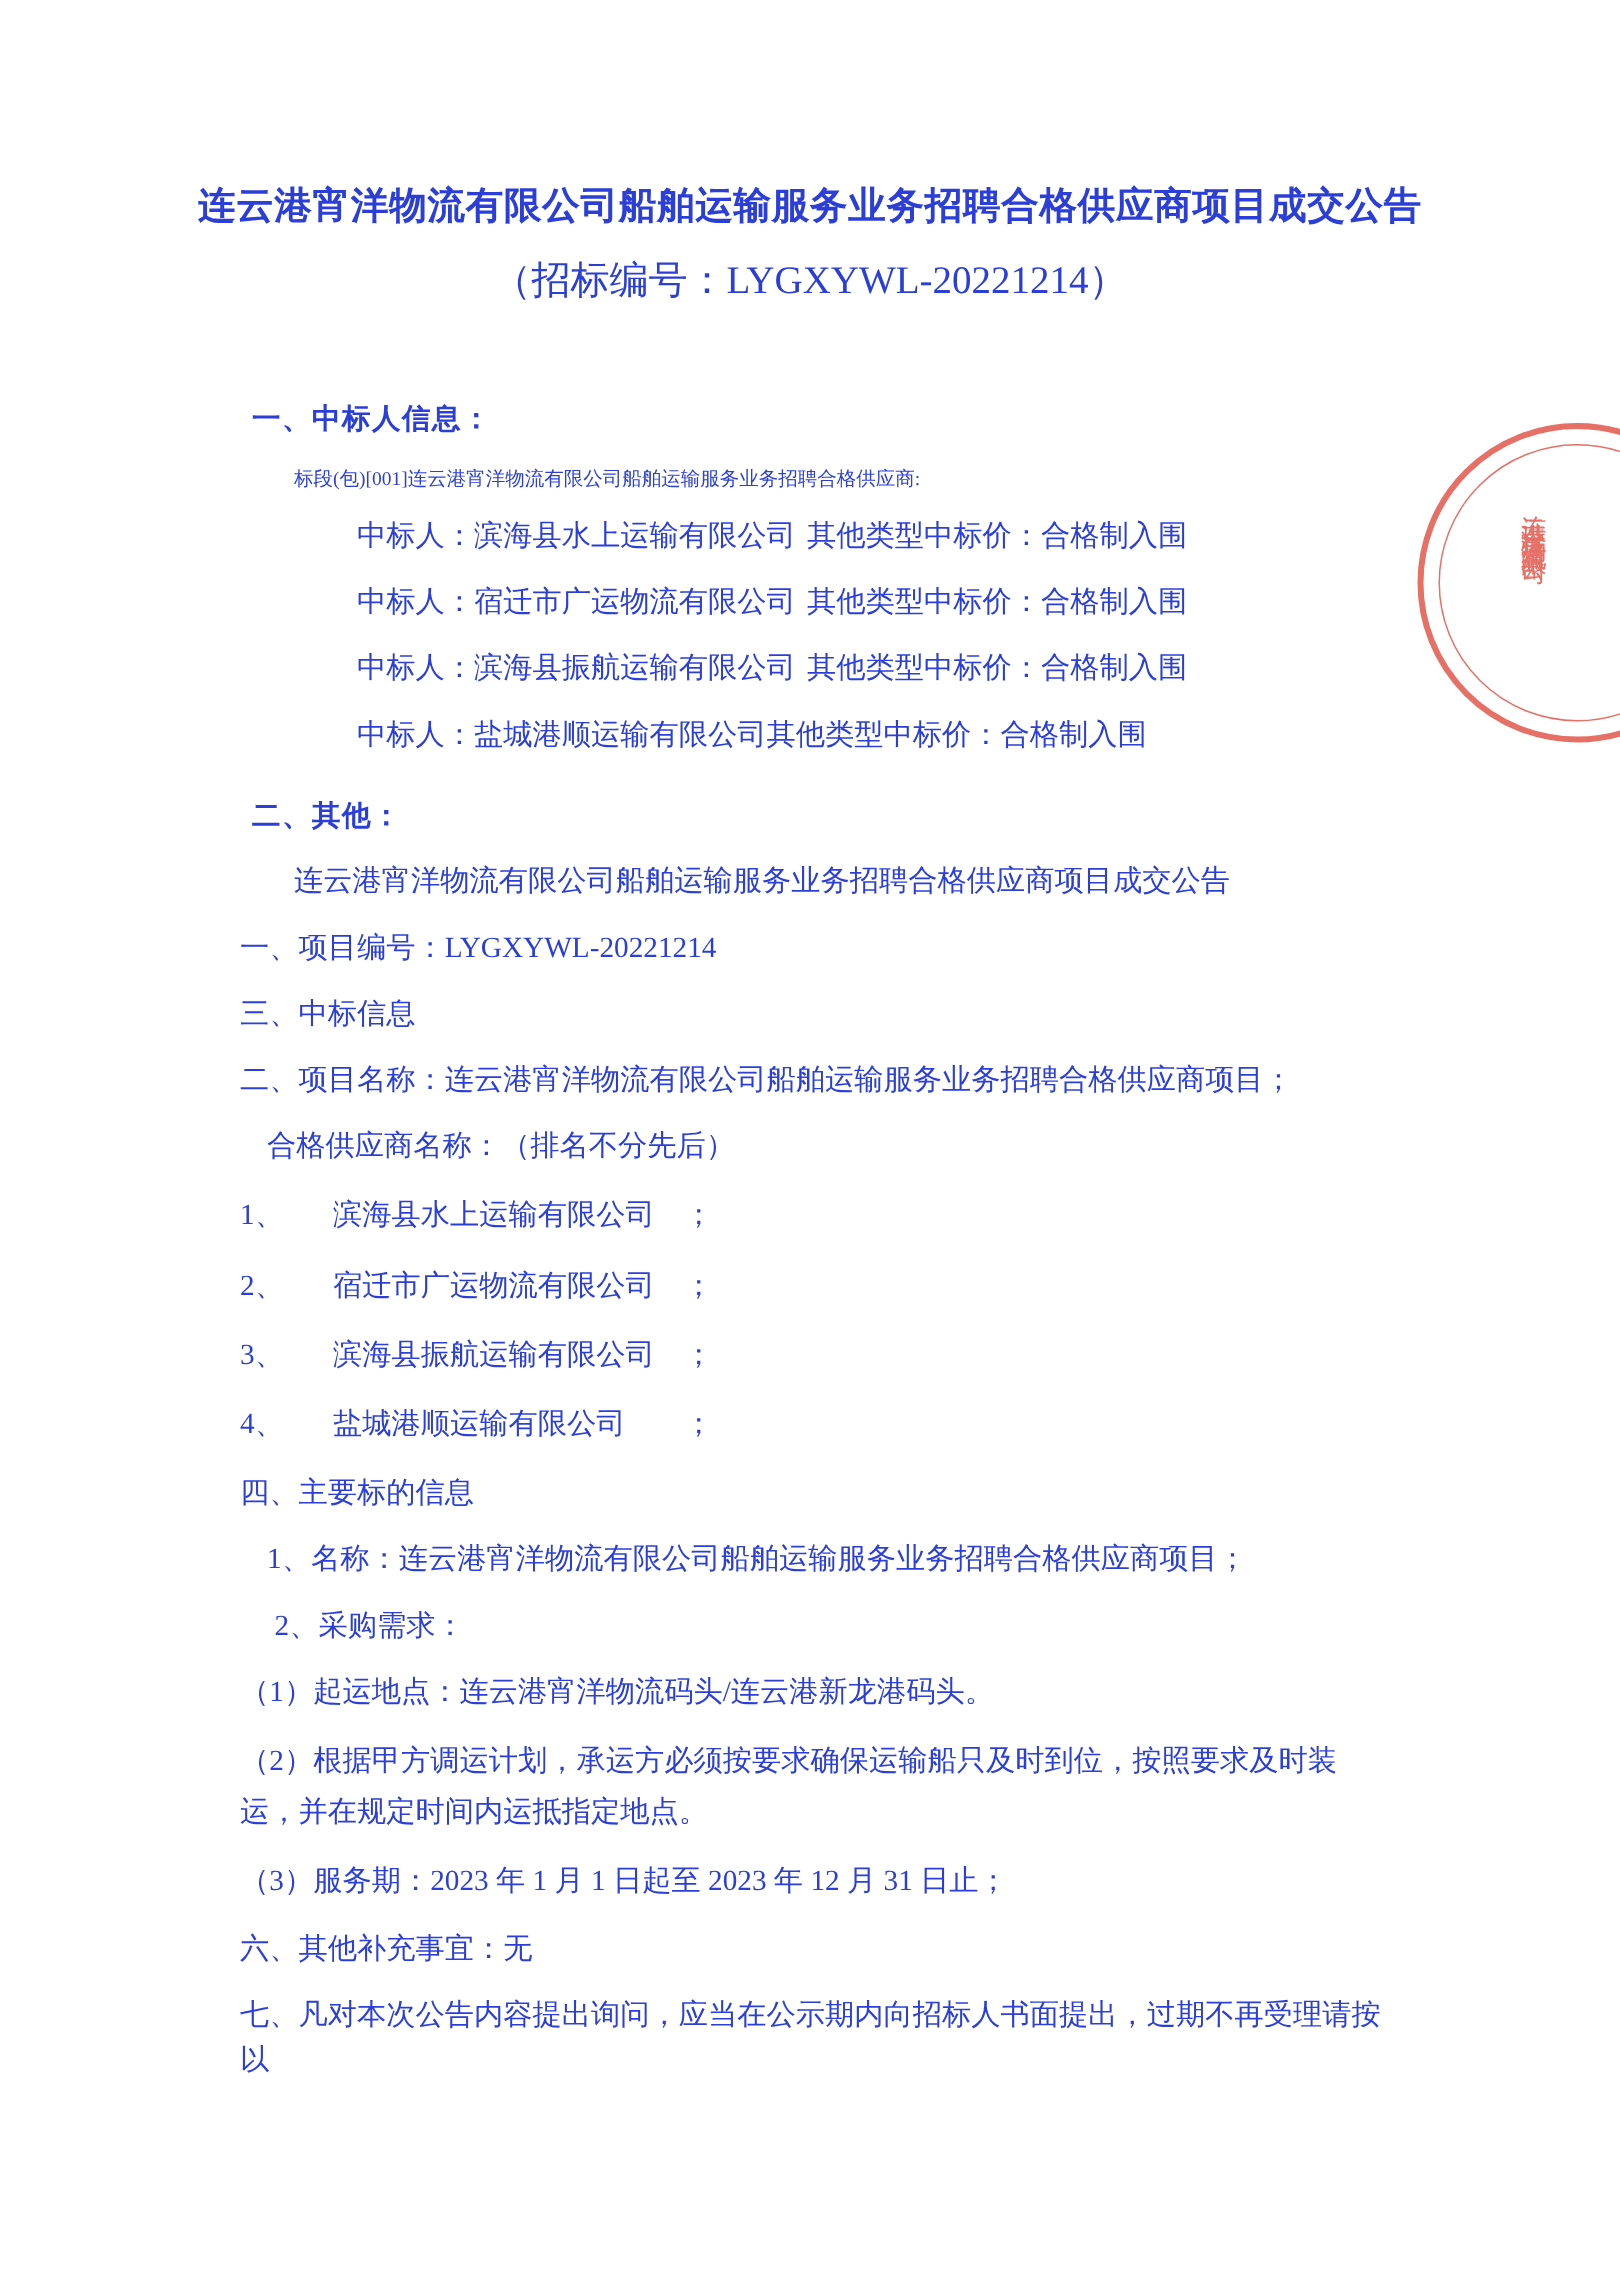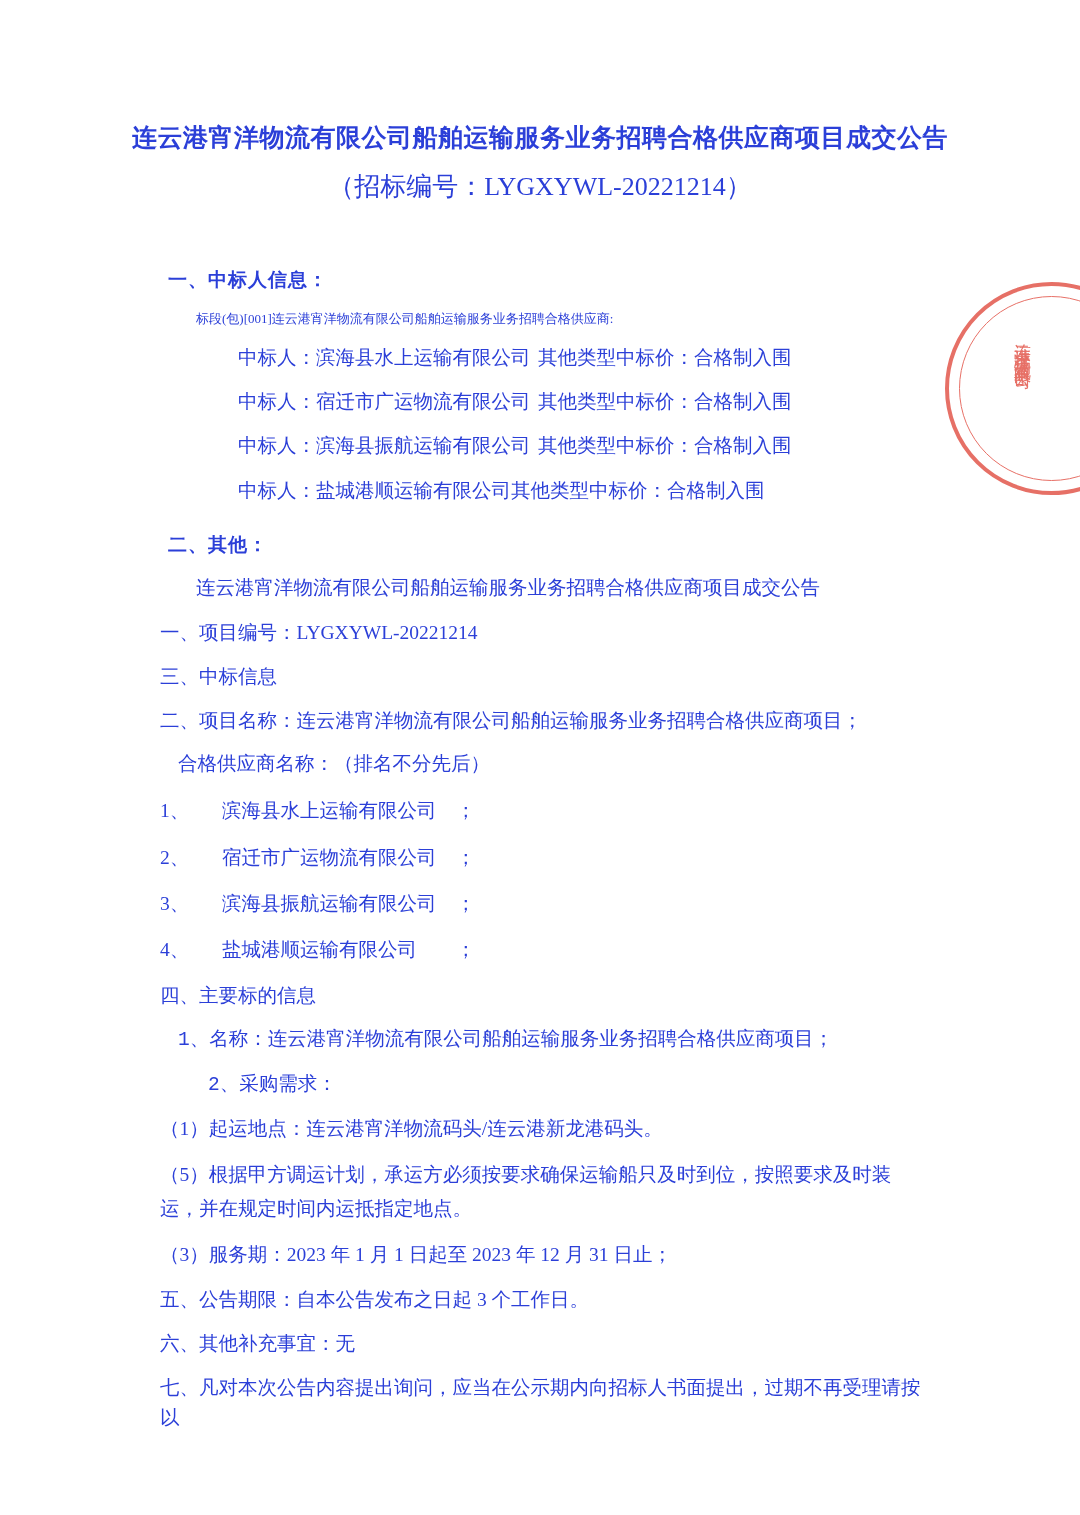--- a/index.html
+++ b/index.html
@@ -76,7 +76,7 @@
     font-size: 19.5px;
   }
   .para.indent1 { margin-left: 36px; }
-  .para.indent2 { margin-left: 18px; font-family: Liberation Mono, monospace; }
+  .para.indent2 { margin-left: 18px; }
   .para.indent3 { margin-left: 48px; font-family: Liberation Mono, monospace; }
   .supplier-row {
     display: flex;

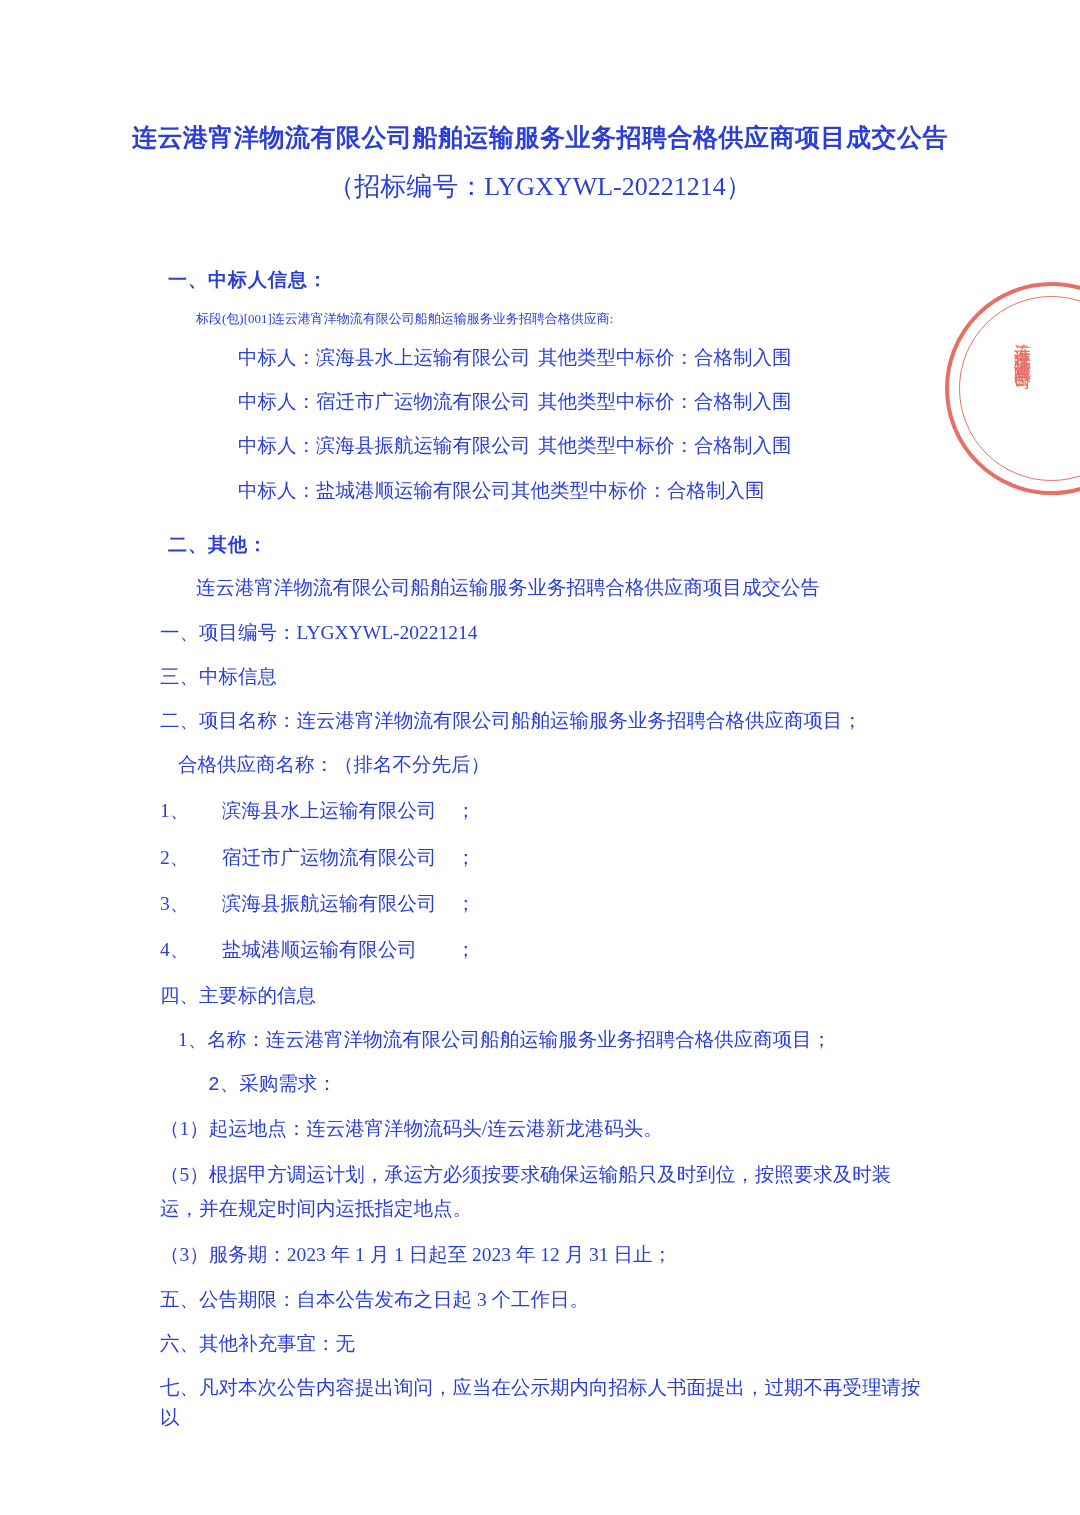--- a/index.html
+++ b/index.html
@@ -77,7 +77,7 @@
   }
   .para.indent1 { margin-left: 36px; }
   .para.indent2 { margin-left: 18px; }
-  .para.indent3 { margin-left: 48px; font-family: Liberation Mono, monospace; }
+  .para.indent3 { margin-left: 23px; }
   .supplier-row {
     display: flex;
     margin: 16px 0;

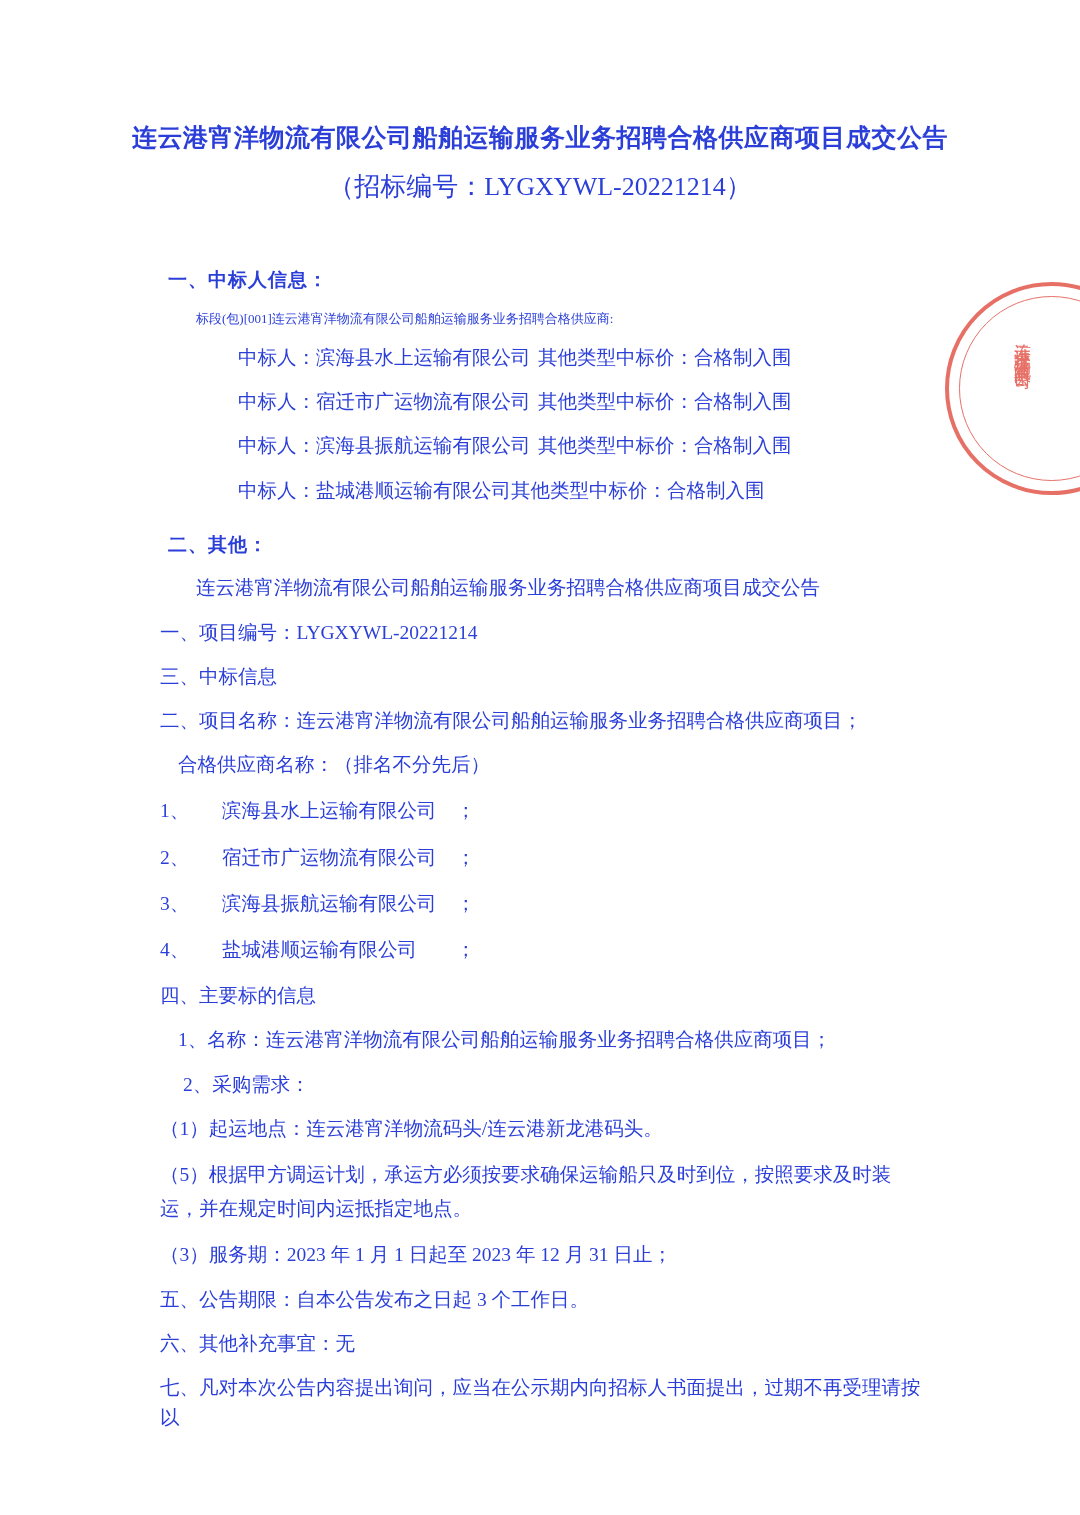--- a/index.html
+++ b/index.html
@@ -199,7 +199,7 @@
     <div class="para indent2">1、名称：连云港宵洋物流有限公司船舶运输服务业务招聘合格供应商项目；</div>
     <div class="para indent3">2、采购需求：</div>
     <div class="para">（1）起运地点：连云港宵洋物流码头/连云港新龙港码头。</div>
-    <div class="wrap-line">（5）根据甲方调运计划，承运方必须按要求确保运输船只及时到位，按照要求及时装运，并在规定时间内运抵指定地点。</div>
+    <div class="wrap-line">（2）根据甲方调运计划，承运方必须按要求确保运输船只及时到位，按照要求及时装运，并在规定时间内运抵指定地点。</div>
     <div class="para">（3）服务期：2023 年 1 月 1 日起至 2023 年 12 月 31 日止；</div>
     <div class="para">五、公告期限：自本公告发布之日起 3 个工作日。</div>
     <div class="para">六、其他补充事宜：无</div>

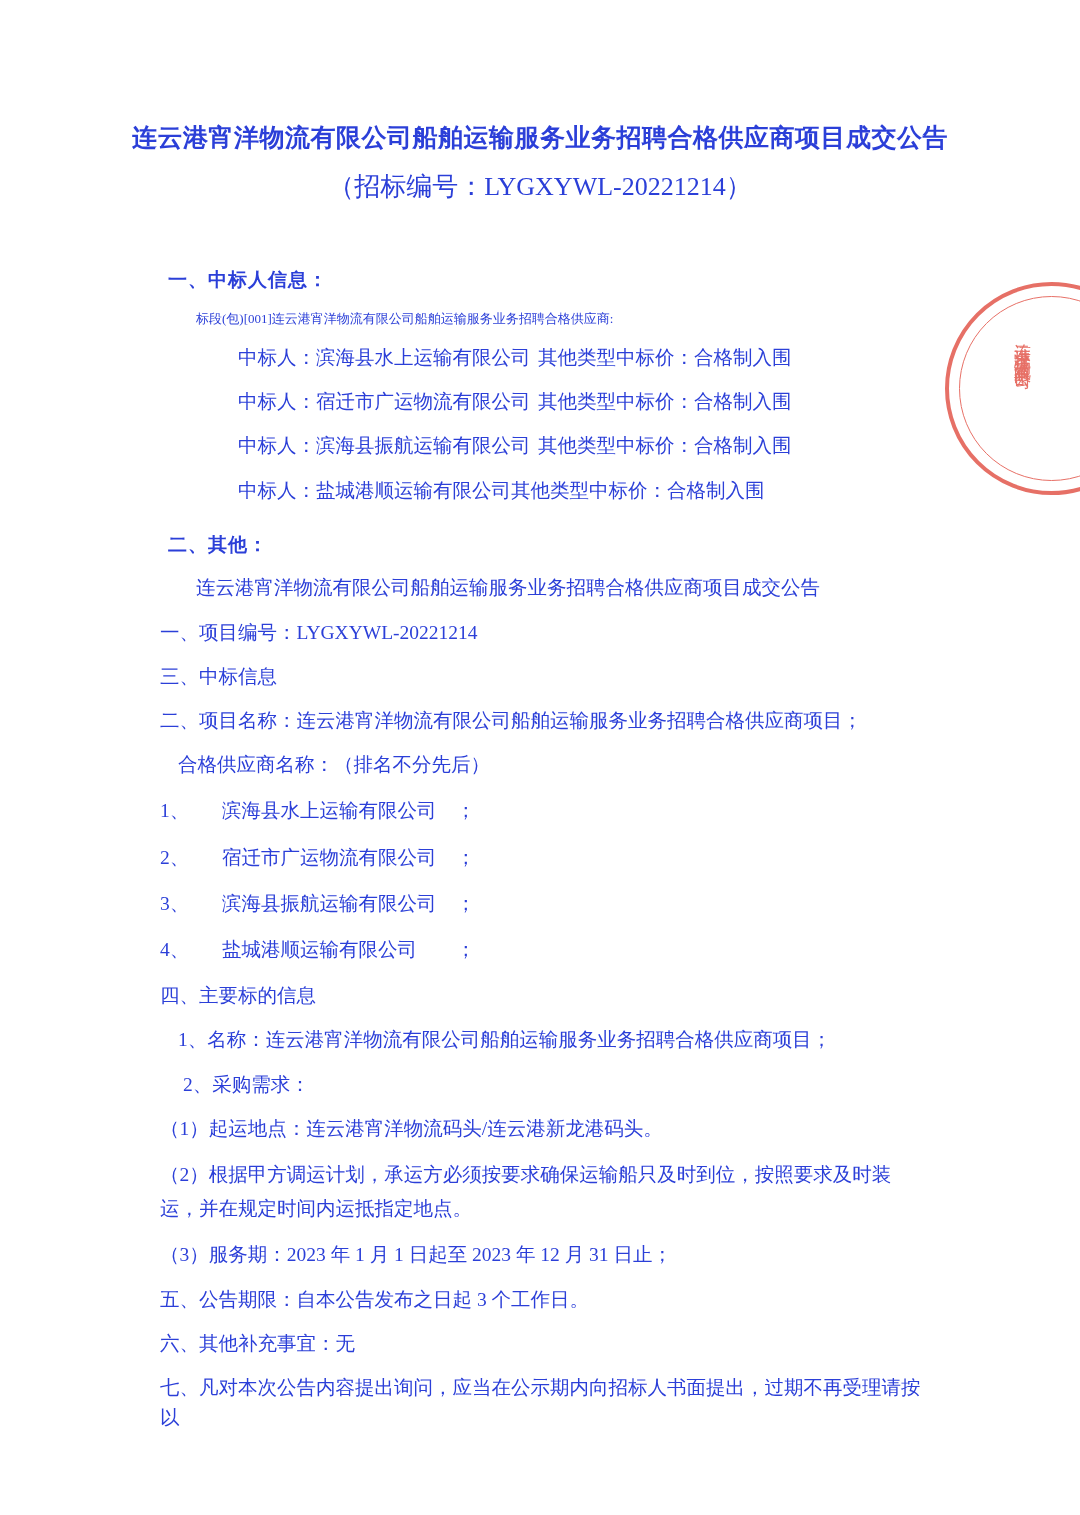--- a/index.html
+++ b/index.html
@@ -201,7 +201,6 @@
     <div class="para">（1）起运地点：连云港宵洋物流码头/连云港新龙港码头。</div>
     <div class="wrap-line">（2）根据甲方调运计划，承运方必须按要求确保运输船只及时到位，按照要求及时装运，并在规定时间内运抵指定地点。</div>
     <div class="para">（3）服务期：2023 年 1 月 1 日起至 2023 年 12 月 31 日止；</div>
-    <div class="para">五、公告期限：自本公告发布之日起 3 个工作日。</div>
     <div class="para">六、其他补充事宜：无</div>
     <div class="para">七、凡对本次公告内容提出询问，应当在公示期内向招标人书面提出，过期不再受理请按以</div>
 

